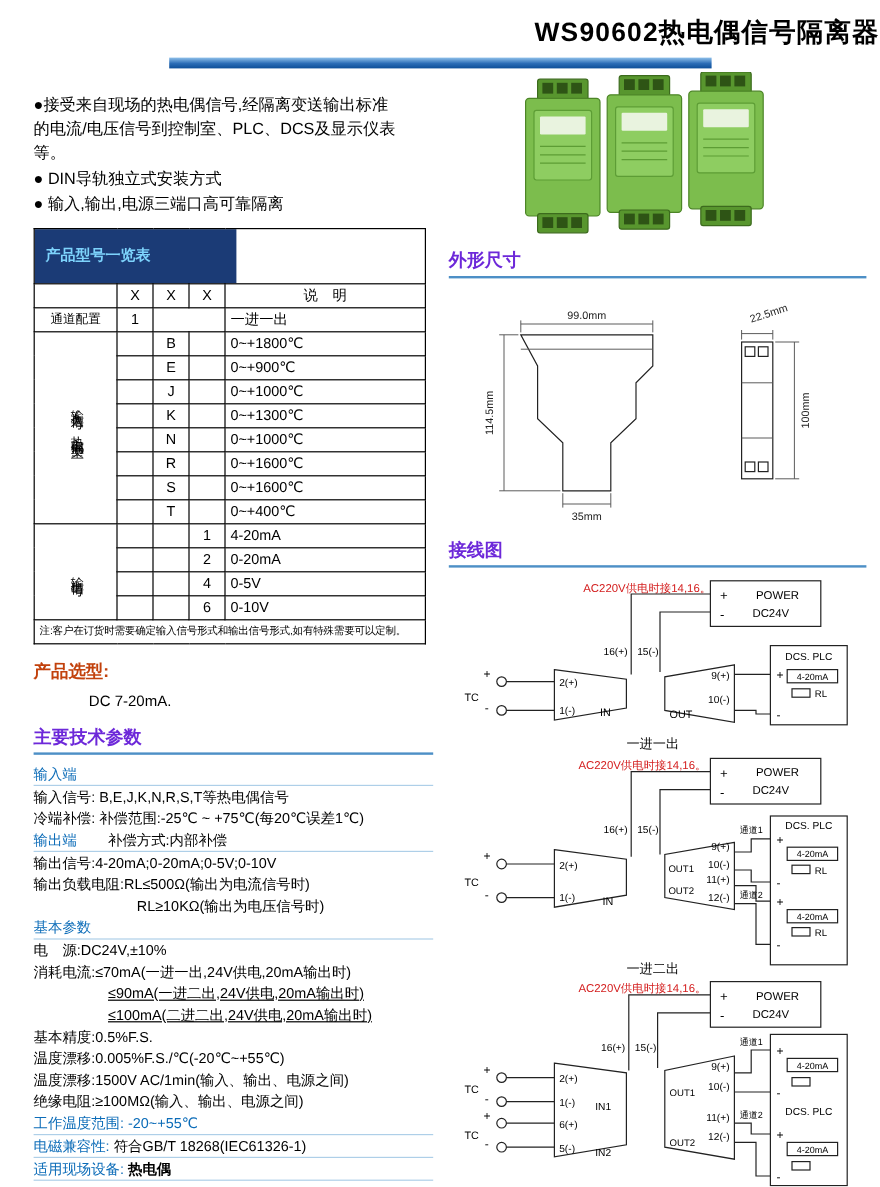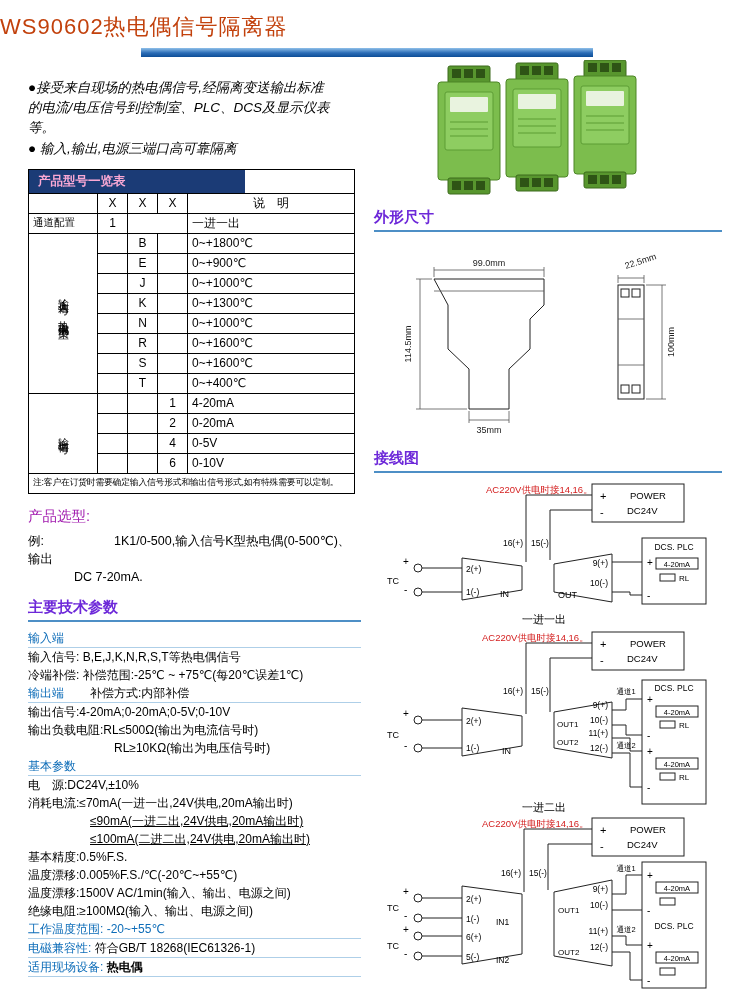--- a/index.html
+++ b/index.html
@@ -8,7 +8,7 @@
   .page { position:relative; width:733px; height:989px; background:#fff; overflow:hidden; margin:0 auto; }
 
   
-  .title { text-align:left; font-size:22px; font-weight:normal; padding-top:12px; letter-spacing:1px; color:#c2410c; }
+  .title { text-align:right; font-size:22px; font-weight:bold; padding-top:12px; letter-spacing:1px; color:#000000; }
   .title-bar { width:452px; height:9px; margin:6px auto 0; background:linear-gradient(180deg,#8fc0ea 0%,#2a6cb6 55%,#0d4e97 100%); }
 
   

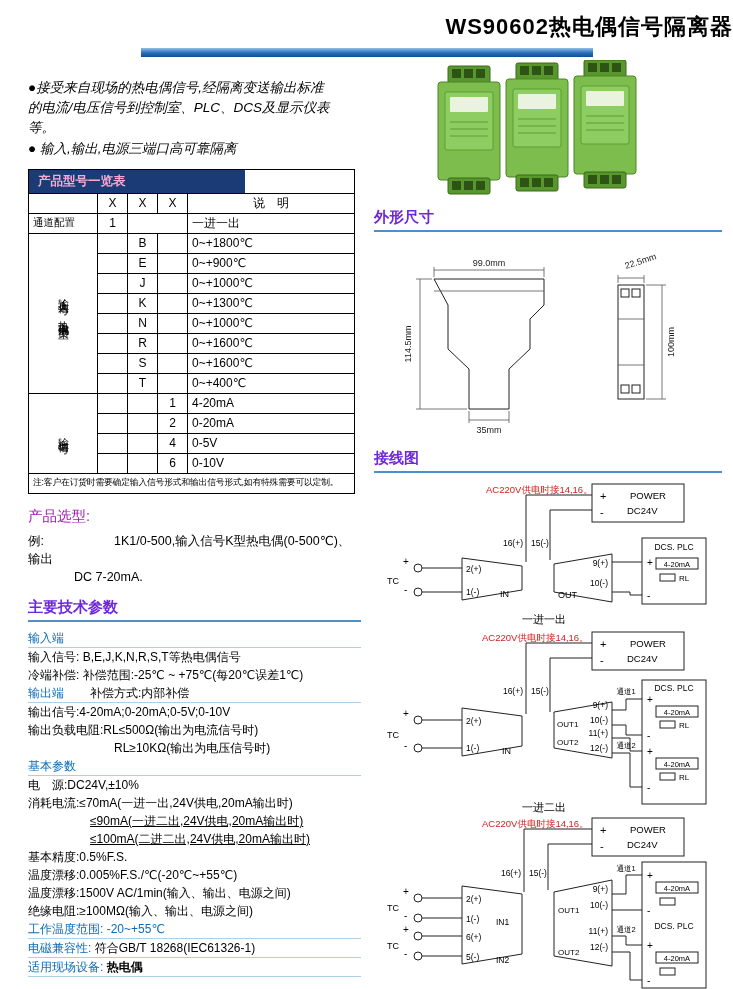--- a/index.html
+++ b/index.html
@@ -17,7 +17,7 @@
 
   
   .features { list-style:none; font-size:13.5px; line-height:1.48; width:308px; }
-  .features li { margin-bottom:1px;font-style:italic; }
+  .features li { margin-bottom:1px; }
 
   
   table.model { border-collapse:collapse; width:327px; margin-top:10px; font-size:12px; }

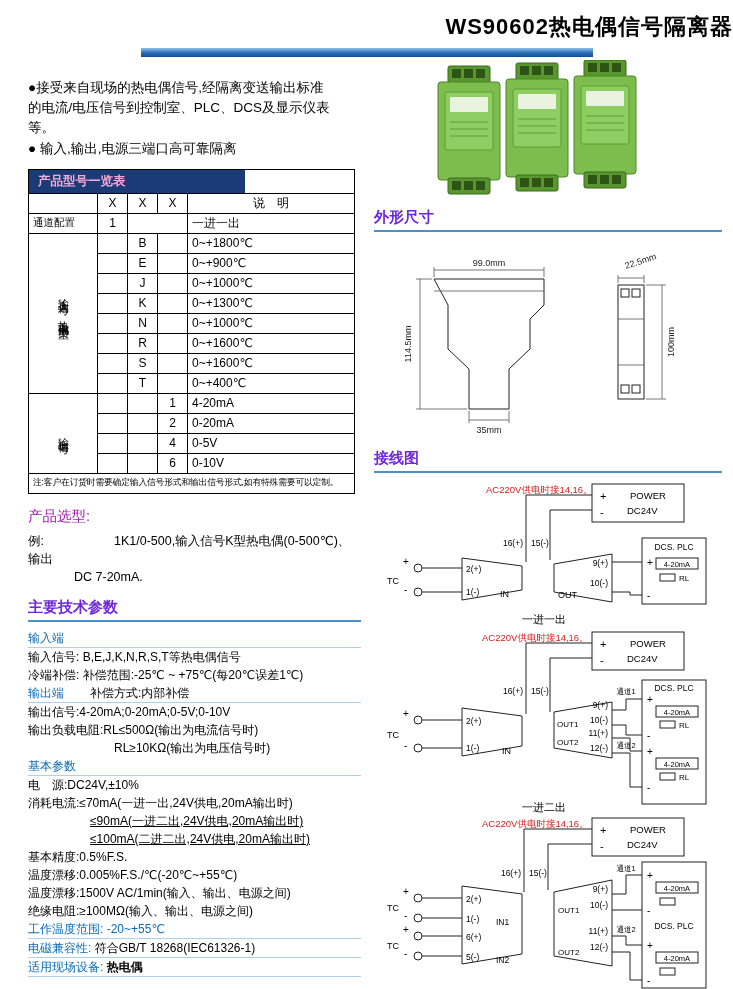--- a/index.html
+++ b/index.html
@@ -69,6 +69,7 @@
 
     <ul class="features">
       <li>●接受来自现场的热电偶信号,经隔离变送输出标准的电流/电压信号到控制室、PLC、DCS及显示仪表等。</li>
+      <li>● DIN导轨独立式安装方式</li>
       <li>● 输入,输出,电源三端口高可靠隔离</li>
     </ul>
 

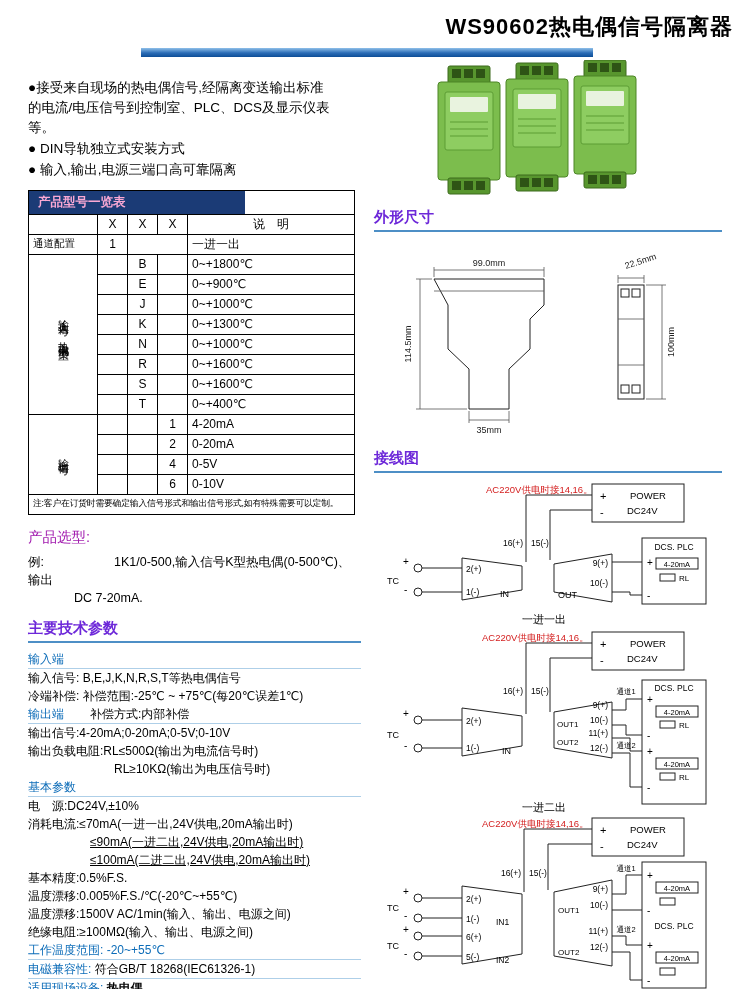--- a/index.html
+++ b/index.html
@@ -23,7 +23,7 @@
   table.model { border-collapse:collapse; width:327px; margin-top:10px; font-size:12px; }
   table.model td { border:1px solid #000; padding:1px 4px; height:20px; vertical-align:middle; }
   .tbl-title-cell { padding:0 !important; }
-  .tbl-title-inner { background:#1b3b76; color:#f9a8d4; font-weight:bold; width:216px; padding:3px 9px; font-size:12.5px; }
+  .tbl-title-inner { background:#1b3b76; color:#7dd3fc; font-weight:bold; width:168px; padding:14px 9px; font-size:12.5px; }
   td.c { text-align:center; }
   td.grp { font-size:10.5px; padding:0 1px; }
   td.vert { writing-mode:vertical-lr; text-orientation:upright; text-align:center; font-size:11px; letter-spacing:2px; padding:2px 0; width:42px; }

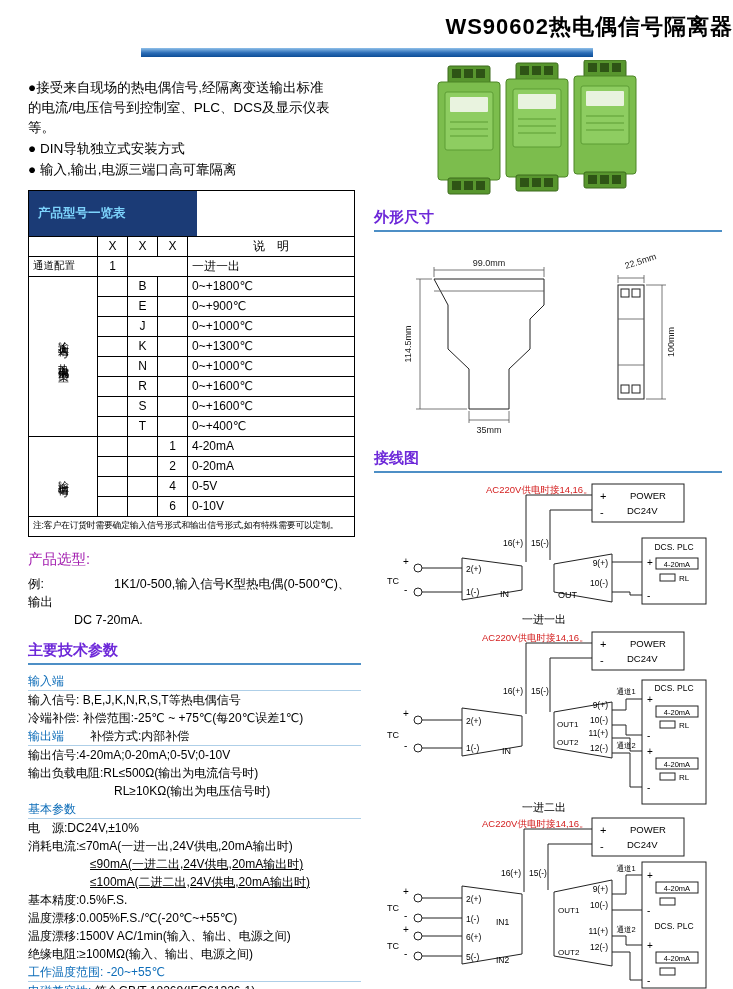--- a/index.html
+++ b/index.html
@@ -25,7 +25,7 @@
   .tbl-title-cell { padding:0 !important; }
   .tbl-title-inner { background:#1b3b76; color:#7dd3fc; font-weight:bold; width:168px; padding:14px 9px; font-size:12.5px; }
   td.c { text-align:center; }
-  td.grp { font-size:10.5px; padding:0 1px; }
+  td.grp { font-size:10.5px; padding:0 1px; text-align:center; }
   td.vert { writing-mode:vertical-lr; text-orientation:upright; text-align:center; font-size:11px; letter-spacing:2px; padding:2px 0; width:42px; }
   td.note { font-size:8.8px; letter-spacing:-0.2px; white-space:nowrap; overflow:hidden; padding:3px 2px; height:16px; }
 

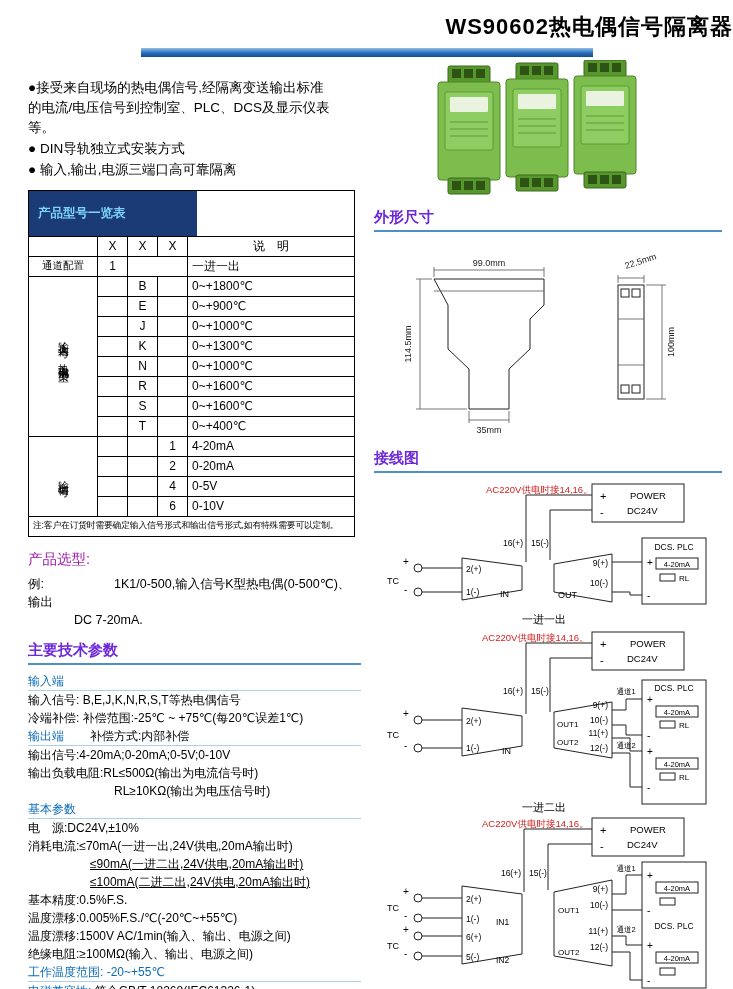--- a/index.html
+++ b/index.html
@@ -31,7 +31,7 @@
 
   
   .sec-h { color:#6d28d9; font-weight:bold; font-size:15px; border-bottom:2px solid #4d8fc6; padding-bottom:3px; margin:12px 0 7px; }
-  .sel-h { color:#a21caf; font-weight:normal; font-size:14.5px; margin:13px 0 6px; }
+  .sel-h { color:#c2410c; font-weight:bold; font-size:14.5px; margin:13px 0 6px; }
 
   
   .sel-line { font-size:12.5px; line-height:18px; }

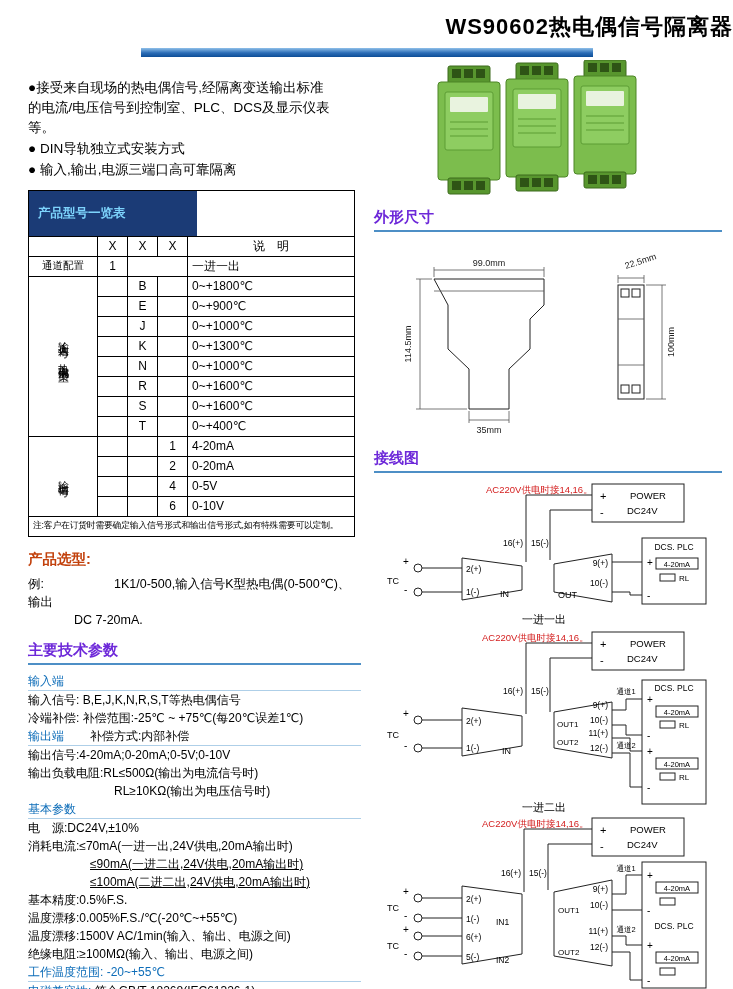--- a/index.html
+++ b/index.html
@@ -181,9 +181,6 @@
       </table>
 
     <div class="sel-h">产品选型:</div>
-    <div class="sel-line">
-      <span class="sel-lab">例:</span><span>1K1/0-500,输入信号K型热电偶(0-500℃)、输出</span>
-    </div>
     <div class="sel-line sel-l2">DC 7-20mA.</div>
 
     <div class="sec-h">主要技术参数</div>

